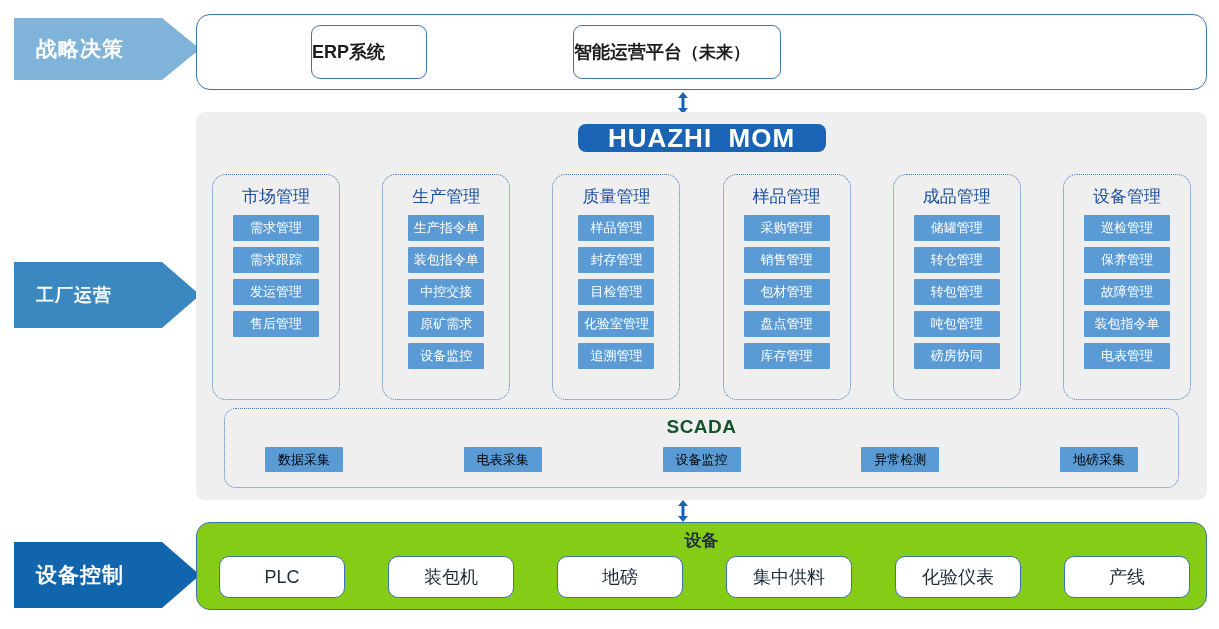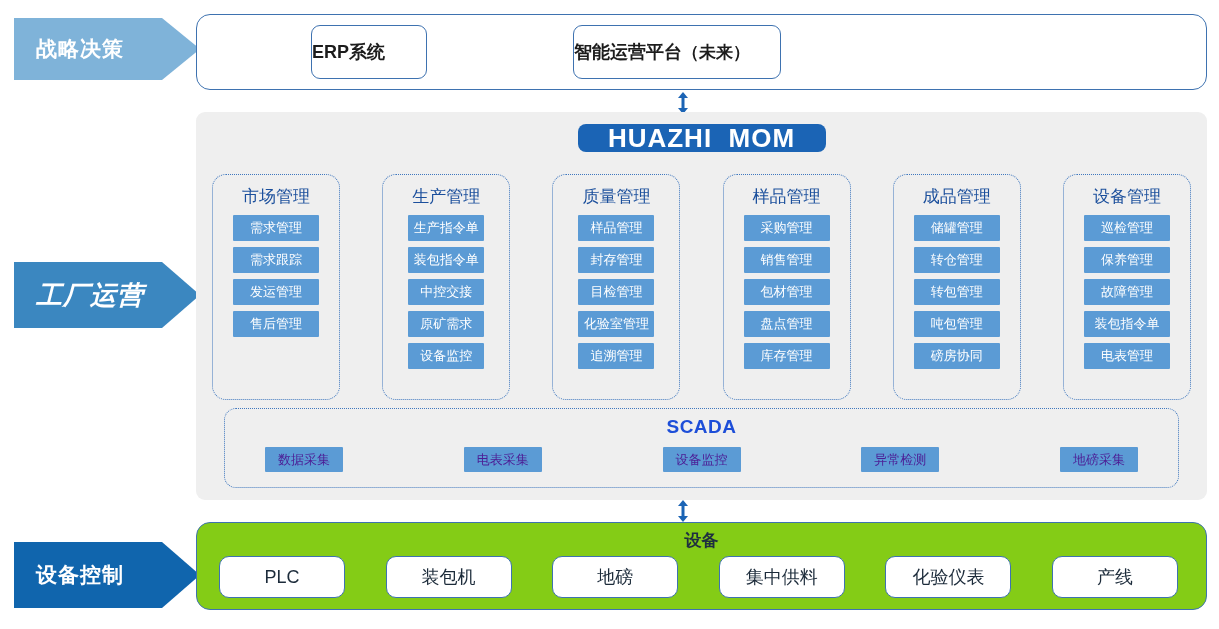--- a/index.html
+++ b/index.html
@@ -26,7 +26,7 @@
   .band-arrow .label { position: relative; z-index: 2; white-space: nowrap; }
 
   #band-strategy { left: 14px; top: 18px;  width: 186px; height: 62px; font-size: 21px; }
-  #band-factory  { left: 14px; top: 262px; width: 186px; height: 66px; font-size: 26px; font-style: italic; }
+  #band-factory  { left: 14px; top: 262px; width: 186px; height: 66px; font-size: 18px; }
   #band-device   { left: 14px; top: 542px; width: 186px; height: 66px; font-size: 21px; }
 
   

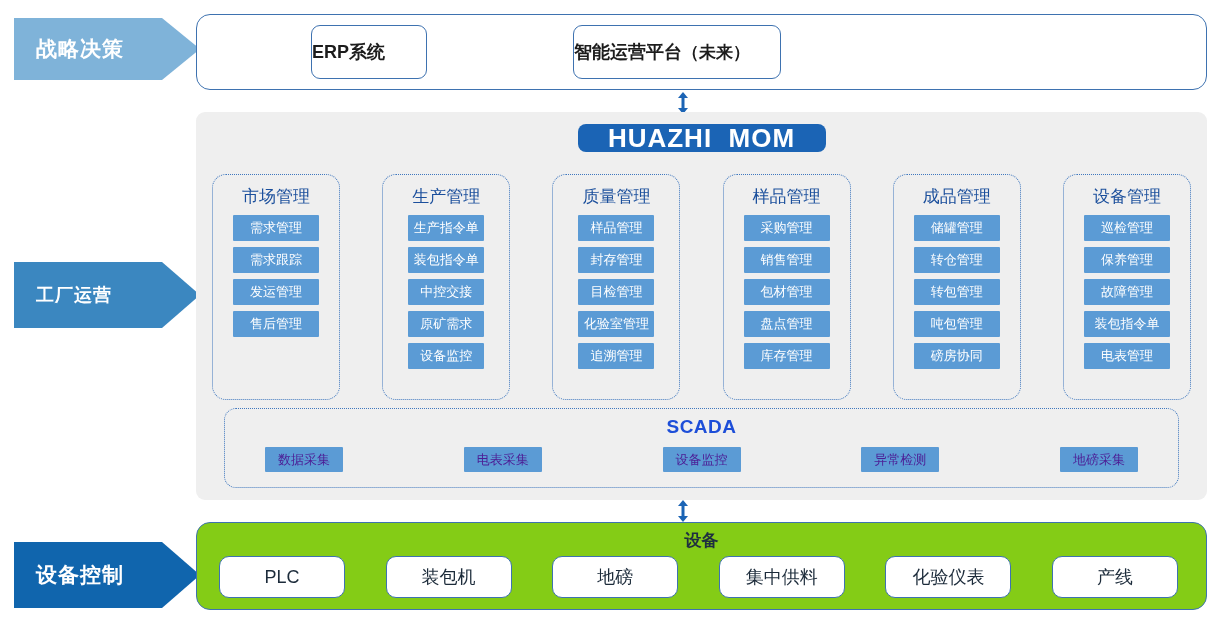--- a/index.html
+++ b/index.html
@@ -96,7 +96,7 @@
   }
   #scada-title {
     position: absolute; top: 7px; left: 50%; transform: translateX(-50%);
-    color: #1d4ed8; font-weight: bold; font-size: 19px; letter-spacing: .5px;
+    color: #14532d; font-weight: bold; font-size: 19px; letter-spacing: .5px;
   }
   #scada-items {
     position: absolute; left: 40px; right: 40px; top: 38px;

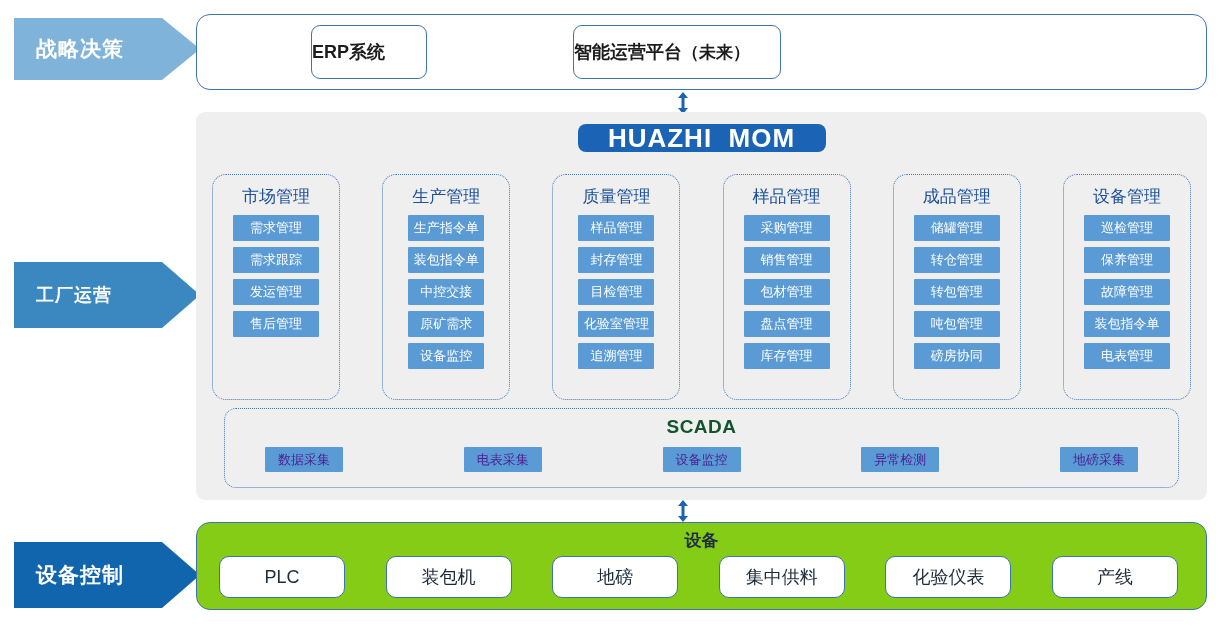--- a/index.html
+++ b/index.html
@@ -103,7 +103,7 @@
     display: flex; justify-content: space-between;
   }
   .scada-item {
-    width: 78px; height: 25px; background: #5b9bd5; color: #4c1d95;
+    width: 78px; height: 25px; background: #5b9bd5; color: #000000;
     display: flex; align-items: center; justify-content: center;
     font-size: 13px; white-space: nowrap; border-radius: 1px;
   }

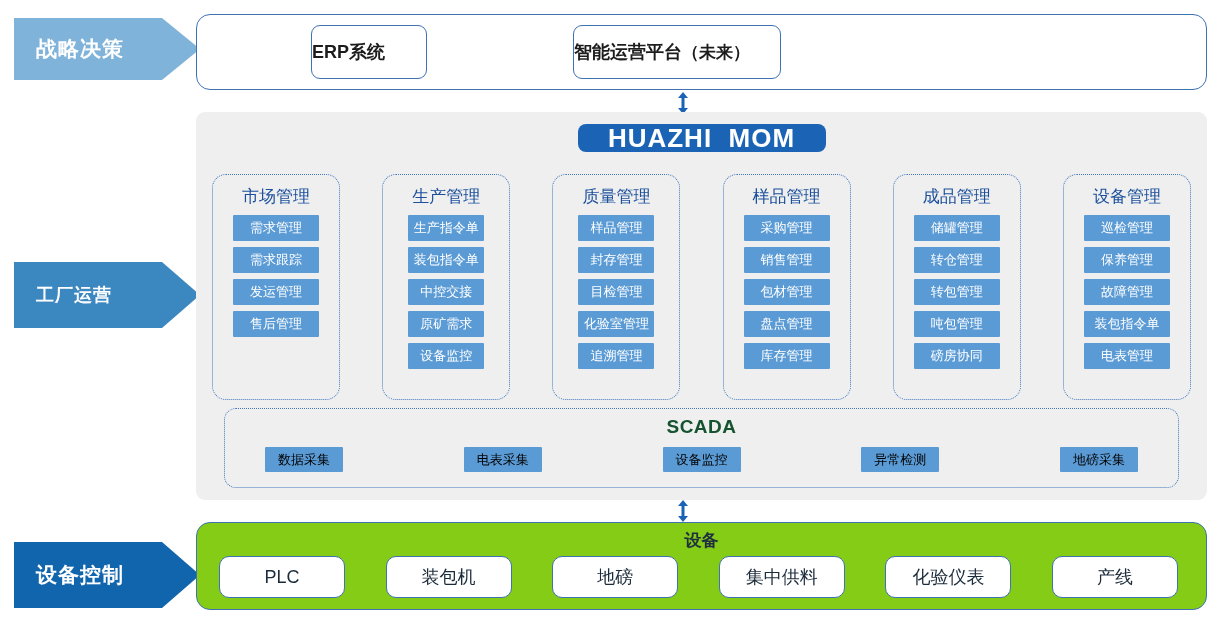--- a/index.html
+++ b/index.html
@@ -118,7 +118,7 @@
     font-weight: bold; font-size: 17px; color: #1f2f40;
   }
   #device-items {
-    position: absolute; left: 22px; right: 28px; top: 33px;
+    position: absolute; left: 22px; right: 16px; top: 33px;
     display: flex; justify-content: space-between;
   }
   .device-item {

